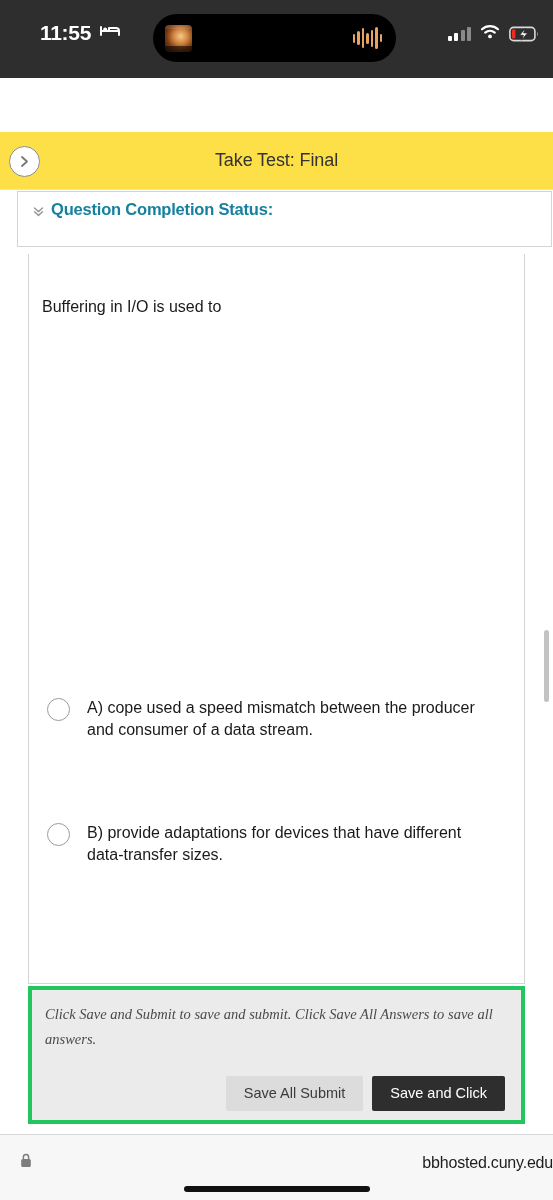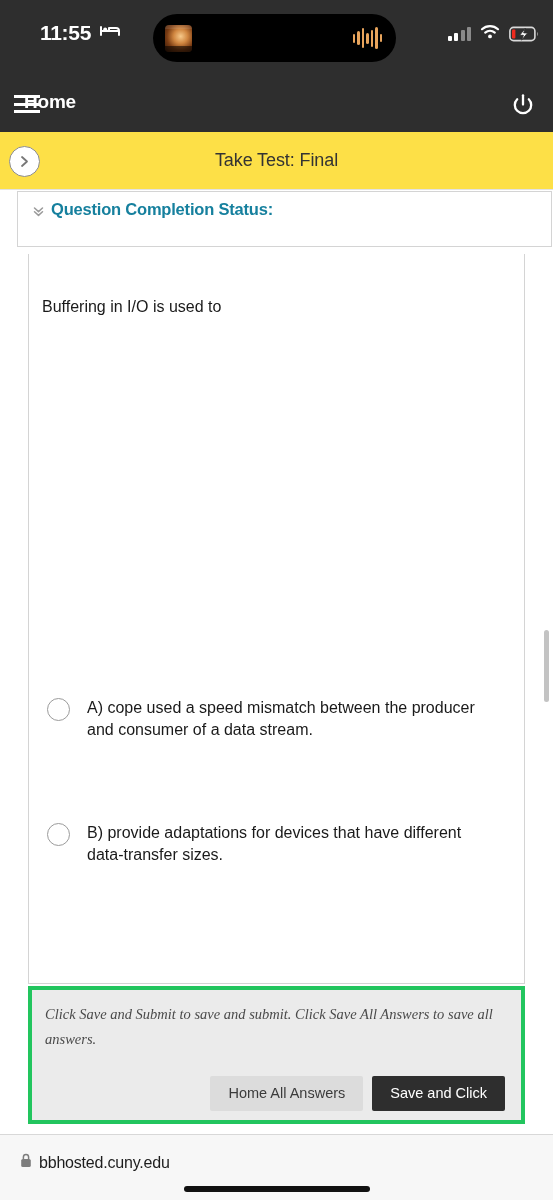--- a/index.html
+++ b/index.html
@@ -436,22 +436,6 @@
     </div>
   </div>
 
-  <div class="bb-header">
-    <div class="hamburger-home">
-      <span class="hamburger">
-        <span></span>
-          <span></span>
-          <span></span>
-      </span>
-      <span class="home-label">Home</span>
-    </div>
-    <div class="power-btn">
-      <svg width="24" height="24" viewBox="0 0 24 24">
-        <path d="M6.2 6.2 a8.2 8.2 0 1 0 11.6 0" stroke="#ffffff" stroke-width="2.3" fill="none" stroke-linecap="round"></path>
-        <line x1="12" y1="2.3" x2="12" y2="11.5" stroke="#ffffff" stroke-width="2.3" stroke-linecap="round"></line>
-      </svg>
-    </div>
-  </div>
 
   <div class="title-bar">
     <div class="back-circle">

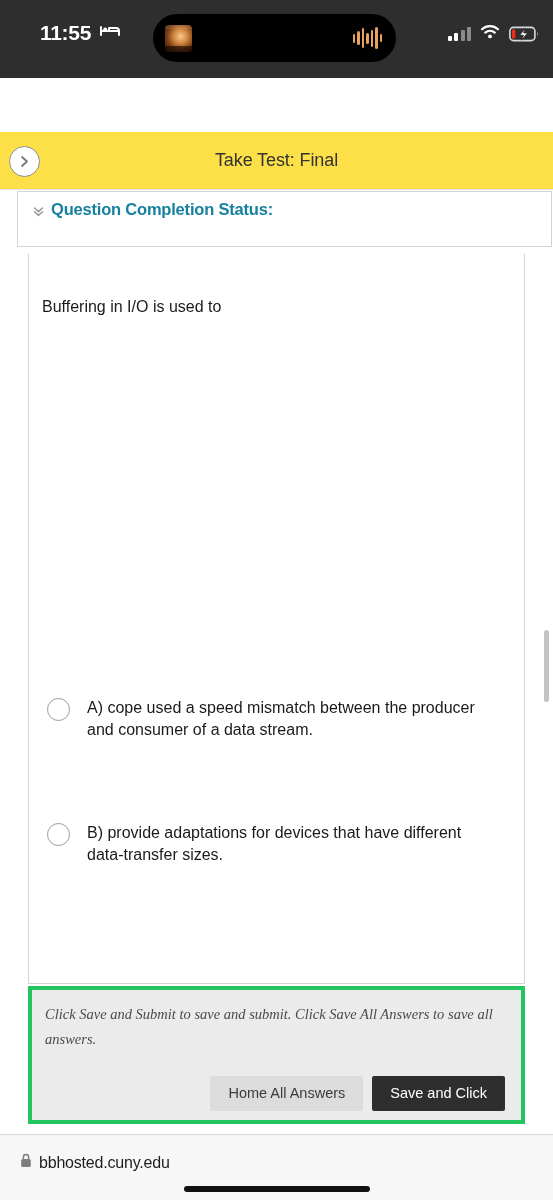--- a/index.html
+++ b/index.html
@@ -488,7 +488,7 @@
   <div class="footer-panel">
     <div class="footer-note">Click Save and Submit to save and submit. Click Save All Answers to save all answers.</div>
     <div class="footer-buttons">
-      <button class="btn btn-secondary">Home All Answers</button>
+      <button class="btn btn-secondary">Save All Submit</button>
       <button class="btn btn-primary">Save and Click</button>
     </div>
   </div>

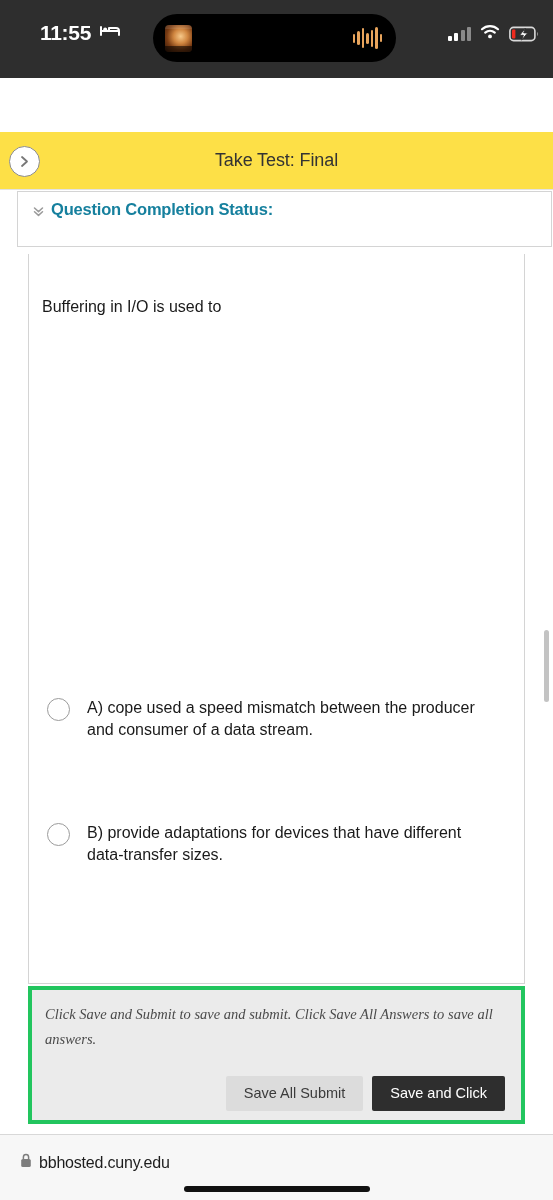--- a/index.html
+++ b/index.html
@@ -361,7 +361,7 @@
     width: 100%;
     display: flex;
     align-items: center;
-    justify-content: flex-start;
+    justify-content: space-between;
     gap: 7px;
     padding-left: 20px;
   }

